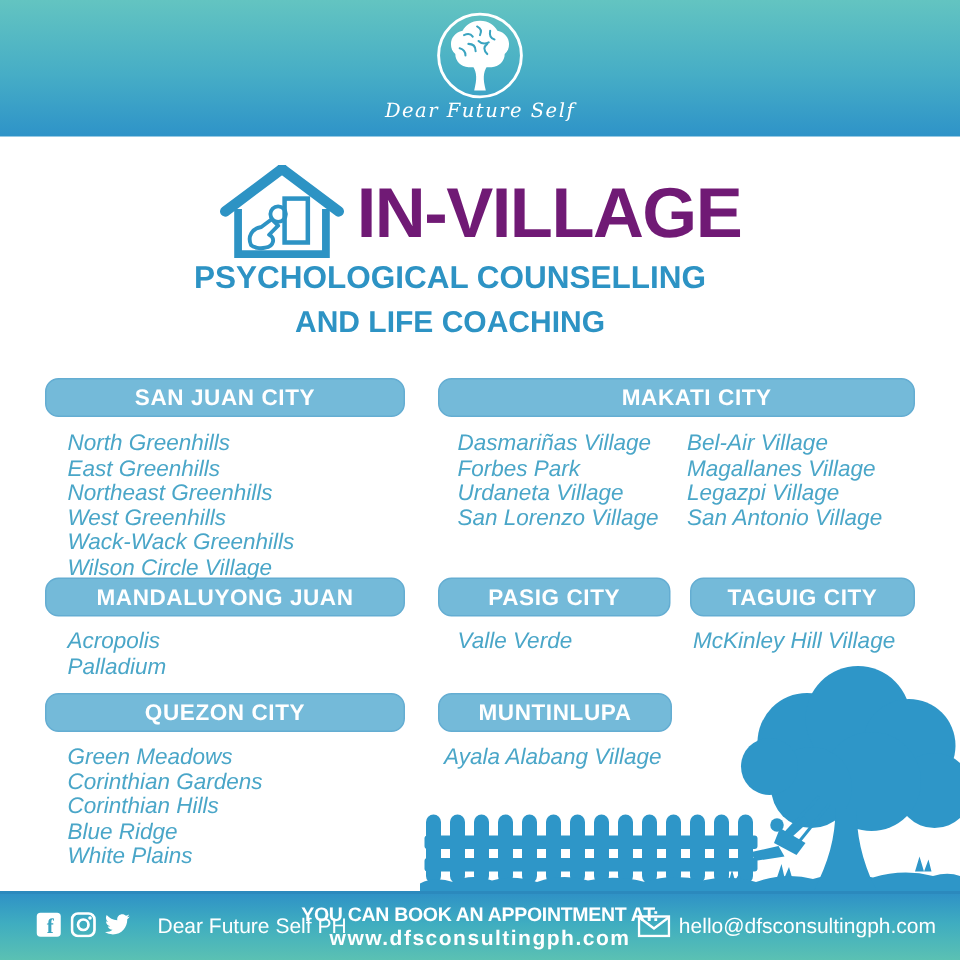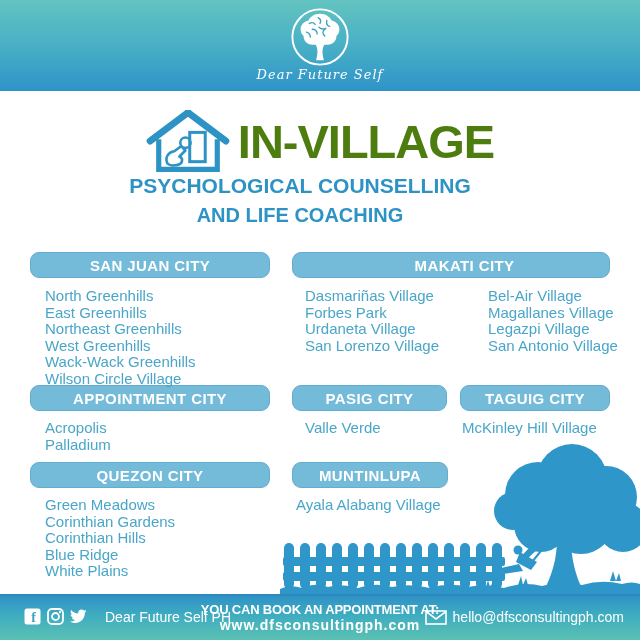--- a/index.html
+++ b/index.html
@@ -15,7 +15,7 @@
   
   .title-row{position:absolute;left:0;top:110px;width:640px;display:flex;justify-content:center;align-items:center;gap:8px;}
   .house-icon{width:84px;height:62px;flex:0 0 auto;}
-  .title-main{color:#4d7c0f;font-size:47px;font-weight:bold;letter-spacing:-1px;line-height:1;}
+  .title-main{color:#701a75;font-size:47px;font-weight:bold;letter-spacing:-1px;line-height:1;}
   .subtitle{position:absolute;left:0;width:600px;text-align:center;color:#2d93c4;font-weight:bold;}
   .subtitle1{top:174px;font-size:21px;letter-spacing:0px;}
   .subtitle2{top:204px;font-size:20px;}

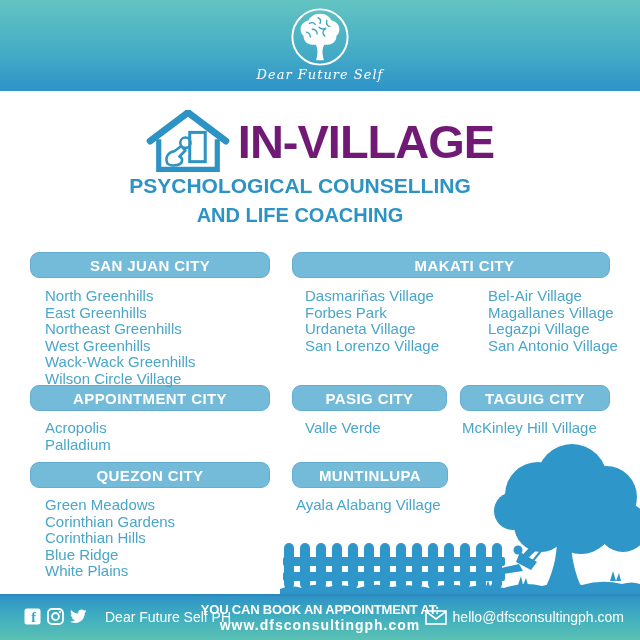--- a/index.html
+++ b/index.html
@@ -24,7 +24,7 @@
   .pill{position:absolute;height:26px;background:#74bad9;border:1px solid #64add2;border-radius:9px;
     color:#ffffff;font-weight:bold;font-size:15px;display:flex;align-items:center;justify-content:center;
     letter-spacing:0.4px;box-sizing:border-box;}
-  .vlist{position:absolute;color:#4aa6c8;font-size:15px;line-height:16.5px;white-space:nowrap;}
+  .vlist{position:absolute;color:#4aa6c8;font-size:15px;line-height:16.5px;white-space:nowrap;font-style:italic;}
 
   .pill-sanjuan{left:30px;top:252px;width:240px;}
   .list-sanjuan{left:45px;top:288px;}

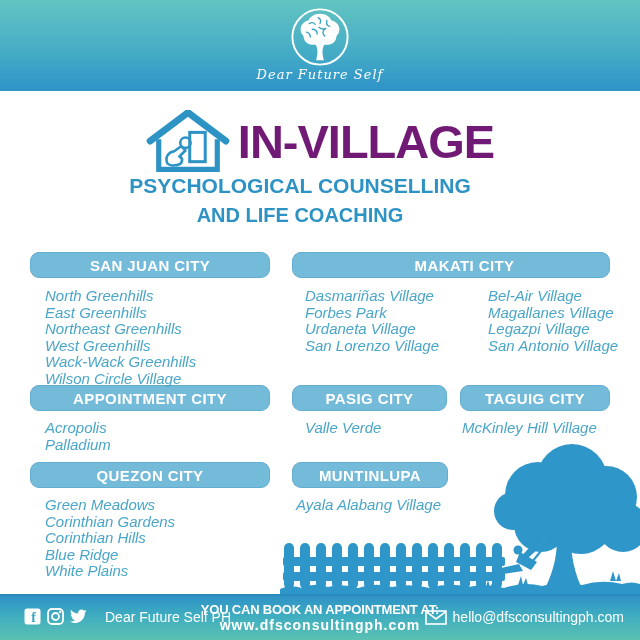--- a/index.html
+++ b/index.html
@@ -30,7 +30,7 @@
   .list-sanjuan{left:45px;top:288px;}
   .pill-makati{left:292px;top:252px;width:318px;padding-left:27px;}
   .list-makati1{left:305px;top:288px;}
-  .list-makati2{left:488px;top:288px;}
+  .list-makati2{left:458px;top:288px;}
   .pill-mandaluyong{left:30px;top:385px;width:240px;}
   .list-mandaluyong{left:45px;top:420px;}
   .pill-pasig{left:292px;top:385px;width:155px;}

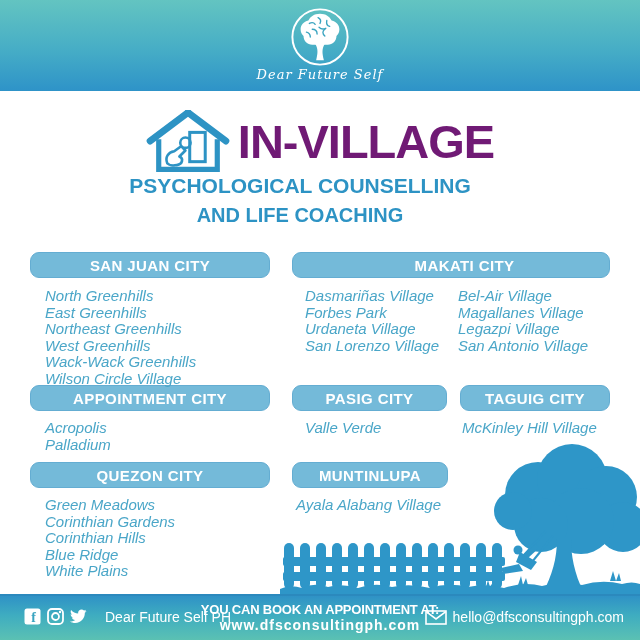--- a/index.html
+++ b/index.html
@@ -99,7 +99,7 @@
 
   <div class="pill pill-sanjuan">SAN JUAN CITY</div>
   <div class="pill pill-makati">MAKATI CITY</div>
-  <div class="pill pill-mandaluyong">APPOINTMENT CITY</div>
+  <div class="pill pill-mandaluyong">MANDALUYONG JUAN</div>
   <div class="pill pill-pasig">PASIG CITY</div>
   <div class="pill pill-taguig">TAGUIG CITY</div>
   <div class="pill pill-quezon">QUEZON CITY</div>

